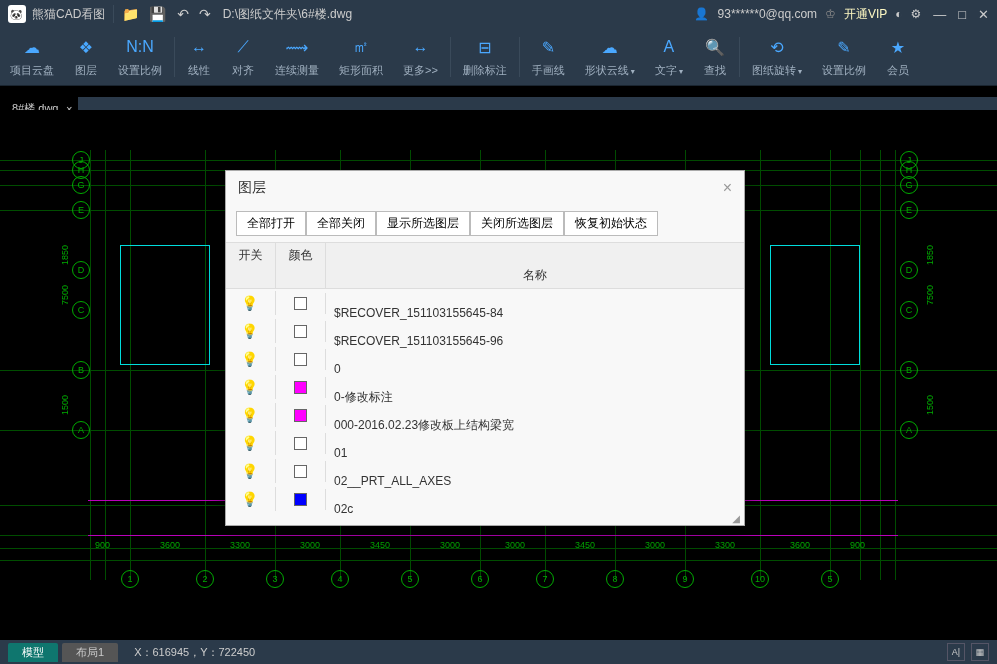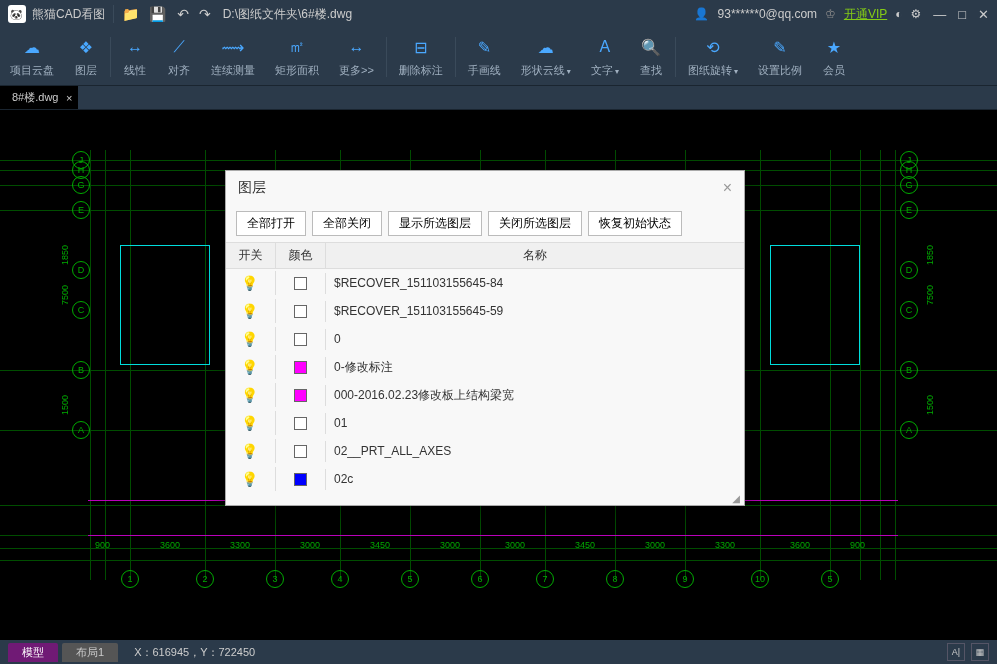--- a/index.html
+++ b/index.html
@@ -12,7 +12,7 @@
 .titlebar .title-icons span { cursor: pointer; font-size: 14px; }
 .titlebar .path { margin-left: 12px; flex: 1; }
 .titlebar .user-area { display: flex; align-items: center; gap: 8px; }
-.titlebar .vip-btn { color: #84cc16; text-decoration: underline; }
+.titlebar .vip-btn { color: #fef9c3; }
 .titlebar .win-controls { display: flex; gap: 12px; margin-left: 12px; }
 .titlebar .win-controls span { cursor: pointer; font-size: 13px; }
 

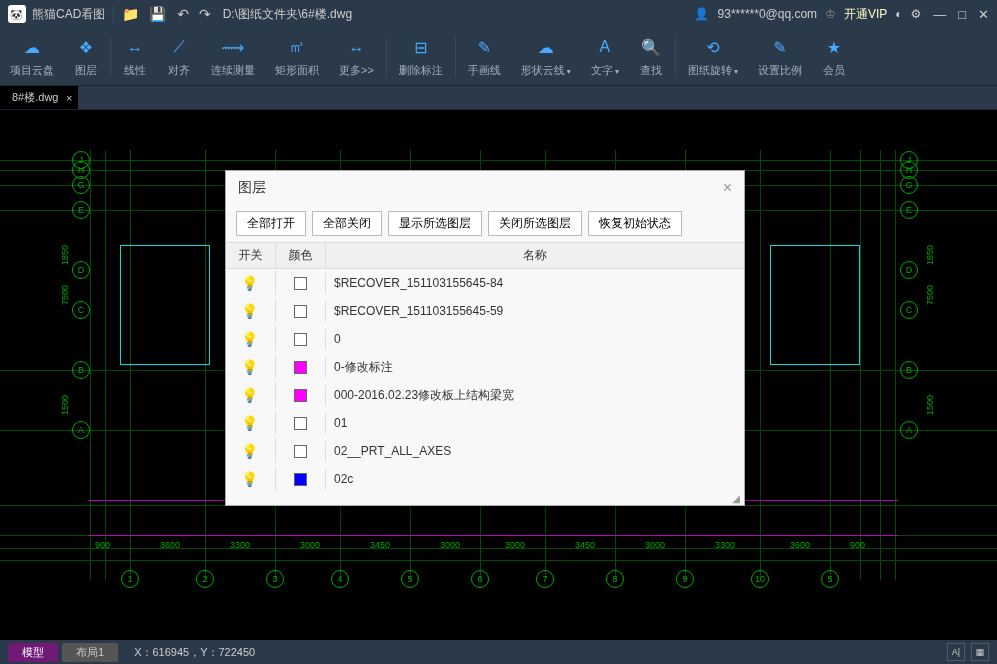--- a/index.html
+++ b/index.html
@@ -106,6 +106,10 @@
     <div class="tool-item">
       <div class="tool-icon" style="color: rgb(74, 168, 255); font-size: 16px;">❖</div>
       <span>图层</span>
+    </div>
+    <div class="tool-item">
+      <div class="tool-icon" style="color: rgb(74, 168, 255); font-size: 16px;">N:N</div>
+      <span>设置比例</span>
     </div>
     <div class="tool-sep"></div>
     <div class="tool-item">

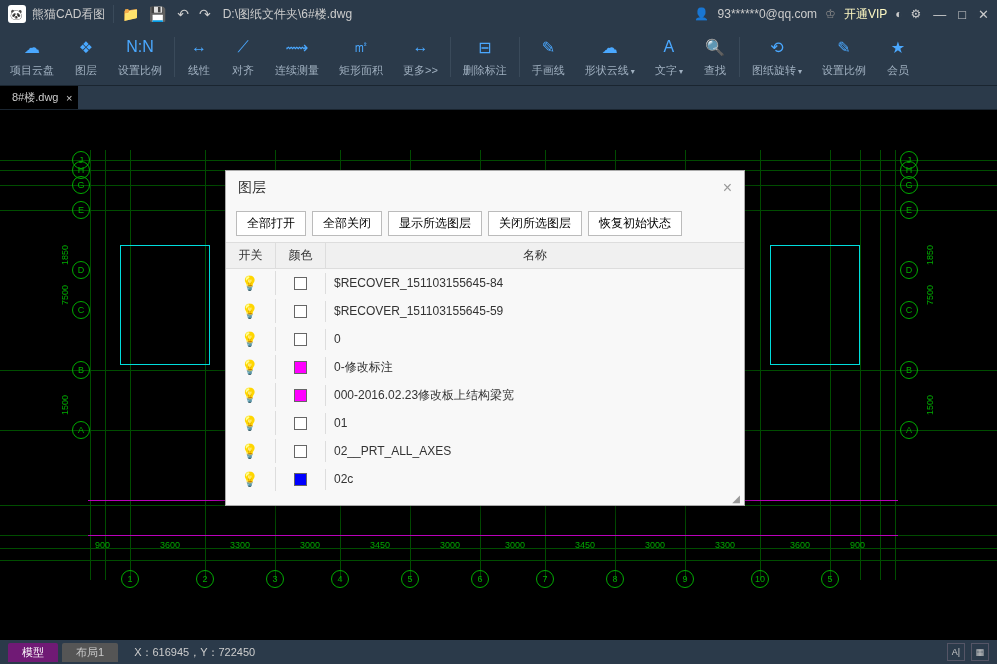--- a/index.html
+++ b/index.html
@@ -22,7 +22,7 @@
 .tool-sep { width: 1px; height: 40px; background: #3a4a5a; margin: 0 2px; }
 .dropdown-arrow { font-size: 8px; margin-left: 2px; }
 
-.tab-bar { height: 24px; background: #2b3a4a; display: flex; align-items: center; border-bottom: 1px solid #1a2530; }
+.tab-bar { height: 24px; background: #2b3a4a; display: flex; align-items: center; border-bottom: 1px solid #1a2530; margin-top: 11px; }
 .tab { background: #000; color: #ccc; padding: 4px 20px 4px 12px; font-size: 11px; position: relative; height: 100%; display: flex; align-items: center; }
 .tab .close { position: absolute; right: 6px; cursor: pointer; }
 

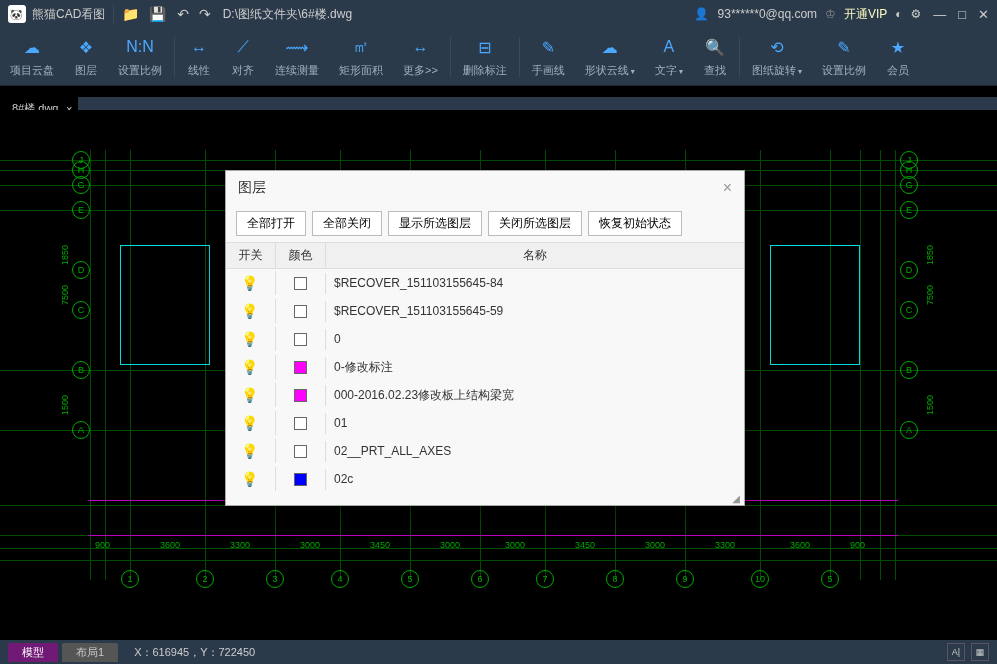--- a/index.html
+++ b/index.html
@@ -32,7 +32,7 @@
 .layer-dialog { position: absolute; top: 170px; left: 225px; width: 520px; background: #f8f8f8; border: 1px solid #aaa; box-shadow: 0 4px 20px rgba(0,0,0,0.5); z-index: 100; }
 .layer-dialog .dlg-header { display: flex; justify-content: space-between; align-items: center; padding: 8px 12px; font-size: 14px; color: #333; }
 .layer-dialog .dlg-header .close-btn { cursor: pointer; color: #999; font-size: 16px; }
-.layer-dialog .dlg-buttons { padding: 6px 10px; display: flex; gap: 6px; }
+.layer-dialog .dlg-buttons { padding: 6px 10px; display: flex; }
 .layer-dialog .dlg-buttons button { padding: 3px 10px; font-size: 12px; background: #fff; border: 1px solid #bbb; cursor: pointer; }
 .layer-dialog .dlg-table { border-top: 1px solid #ddd; }
 .layer-dialog .dlg-table-header { display: flex; background: #f0f0f0; font-size: 12px; color: #333; border-bottom: 1px solid #ddd; }

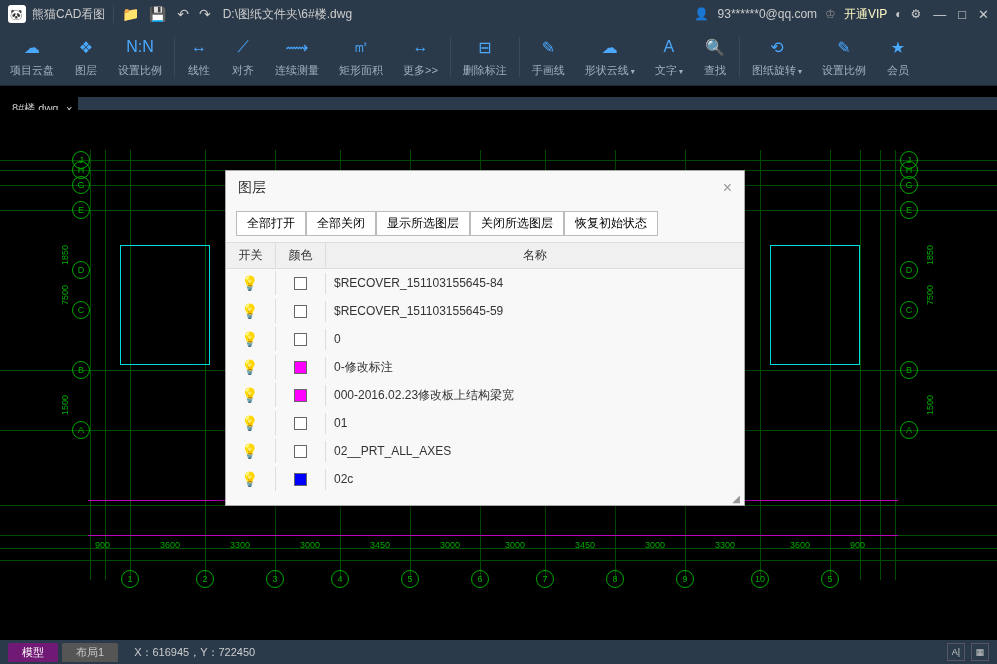--- a/index.html
+++ b/index.html
@@ -38,7 +38,7 @@
 .layer-dialog .dlg-table-header { display: flex; background: #f0f0f0; font-size: 12px; color: #333; border-bottom: 1px solid #ddd; }
 .layer-dialog .col-switch { width: 50px; text-align: center; padding: 4px; border-right: 1px solid #ddd; }
 .layer-dialog .col-color { width: 50px; text-align: center; padding: 4px; border-right: 1px solid #ddd; }
-.layer-dialog .col-name { flex: 1; text-align: center; padding: 4px; }
+.layer-dialog .col-name { flex: 1; text-align: center; padding: 4px; margin-top: 20px; }
 .layer-dialog .dlg-table-body { max-height: 240px; overflow-y: scroll; }
 .layer-dialog .dlg-row { display: flex; font-size: 12px; color: #333; align-items: center; height: 28px; }
 .layer-dialog .dlg-row .col-switch { display: flex; align-items: center; justify-content: center; }

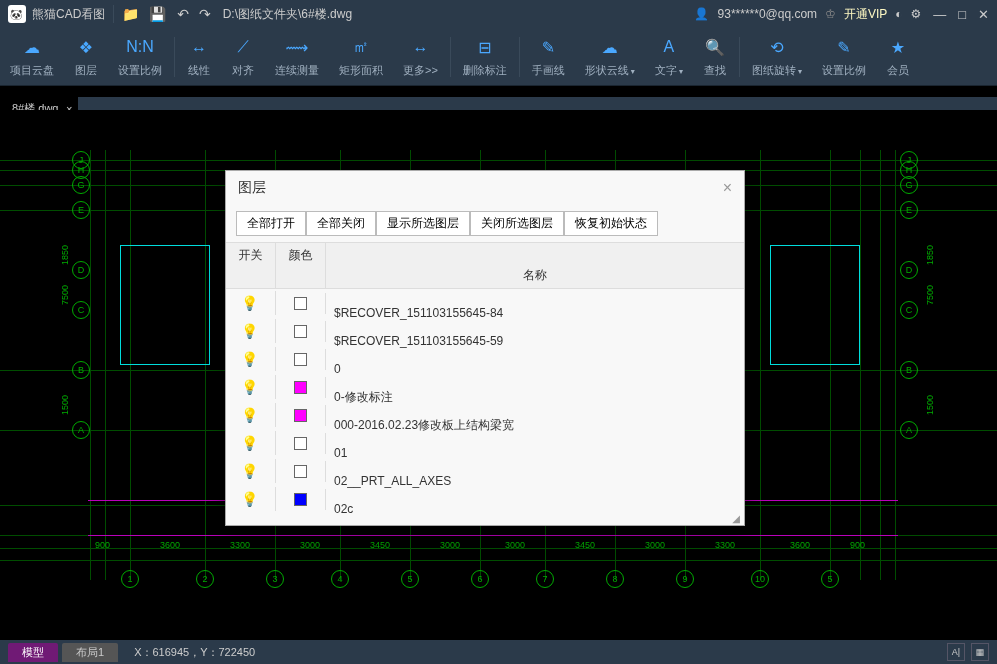--- a/index.html
+++ b/index.html
@@ -291,7 +291,7 @@
           <div class="col-color">
             <span class="color-box" style="background:#ffffff"></span>
           </div>
-          <div class="col-name">$RECOVER_151103155645-59</div>
+          <div class="col-name">$RECOVER_151103155645-96</div>
         </div>
         <div class="dlg-row">
           <div class="col-switch">

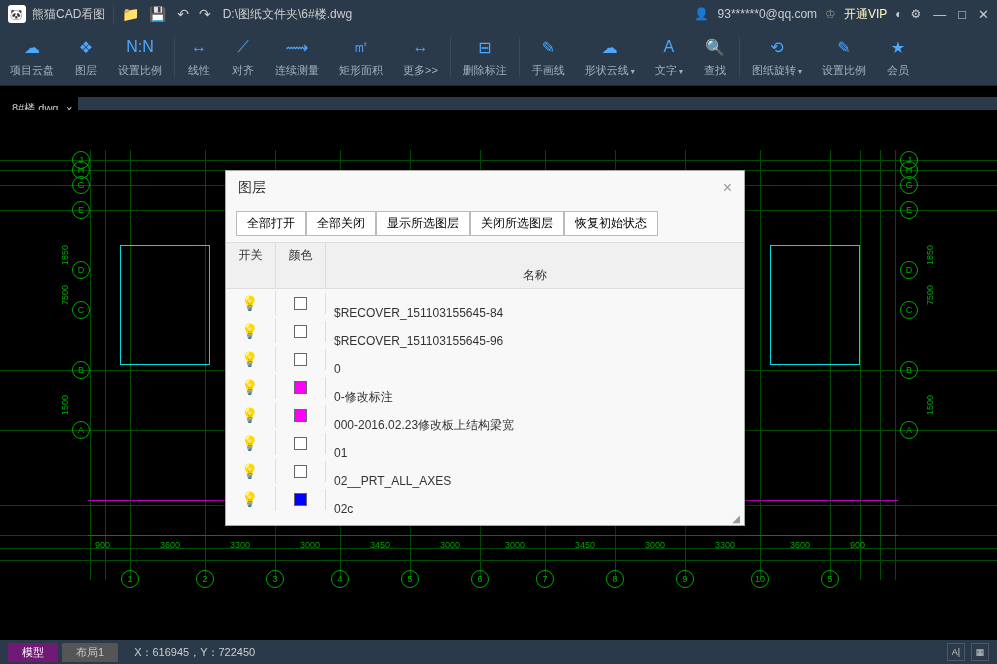--- a/index.html
+++ b/index.html
@@ -51,7 +51,7 @@
 .statusbar { position: absolute; bottom: 0; left: 0; right: 0; height: 24px; background: #2b3a4a; display: flex; align-items: center; color: #ccc; font-size: 11px; padding: 0 8px; }
 .status-tabs { display: flex; gap: 4px; margin-right: 16px; }
 .status-tab { background: #555; padding: 2px 14px; border-radius: 2px 2px 0 0; cursor: pointer; font-size: 11px; }
-.status-tab.active { background: #701a75; color: #fff; }
+.status-tab.active { background: #0f766e; color: #fff; }
 .status-right { margin-left: auto; display: flex; gap: 6px; align-items: center; }
 .status-icon { width: 18px; height: 18px; border: 1px solid #556; display: flex; align-items: center; justify-content: center; font-size: 9px; cursor: pointer; }
 

